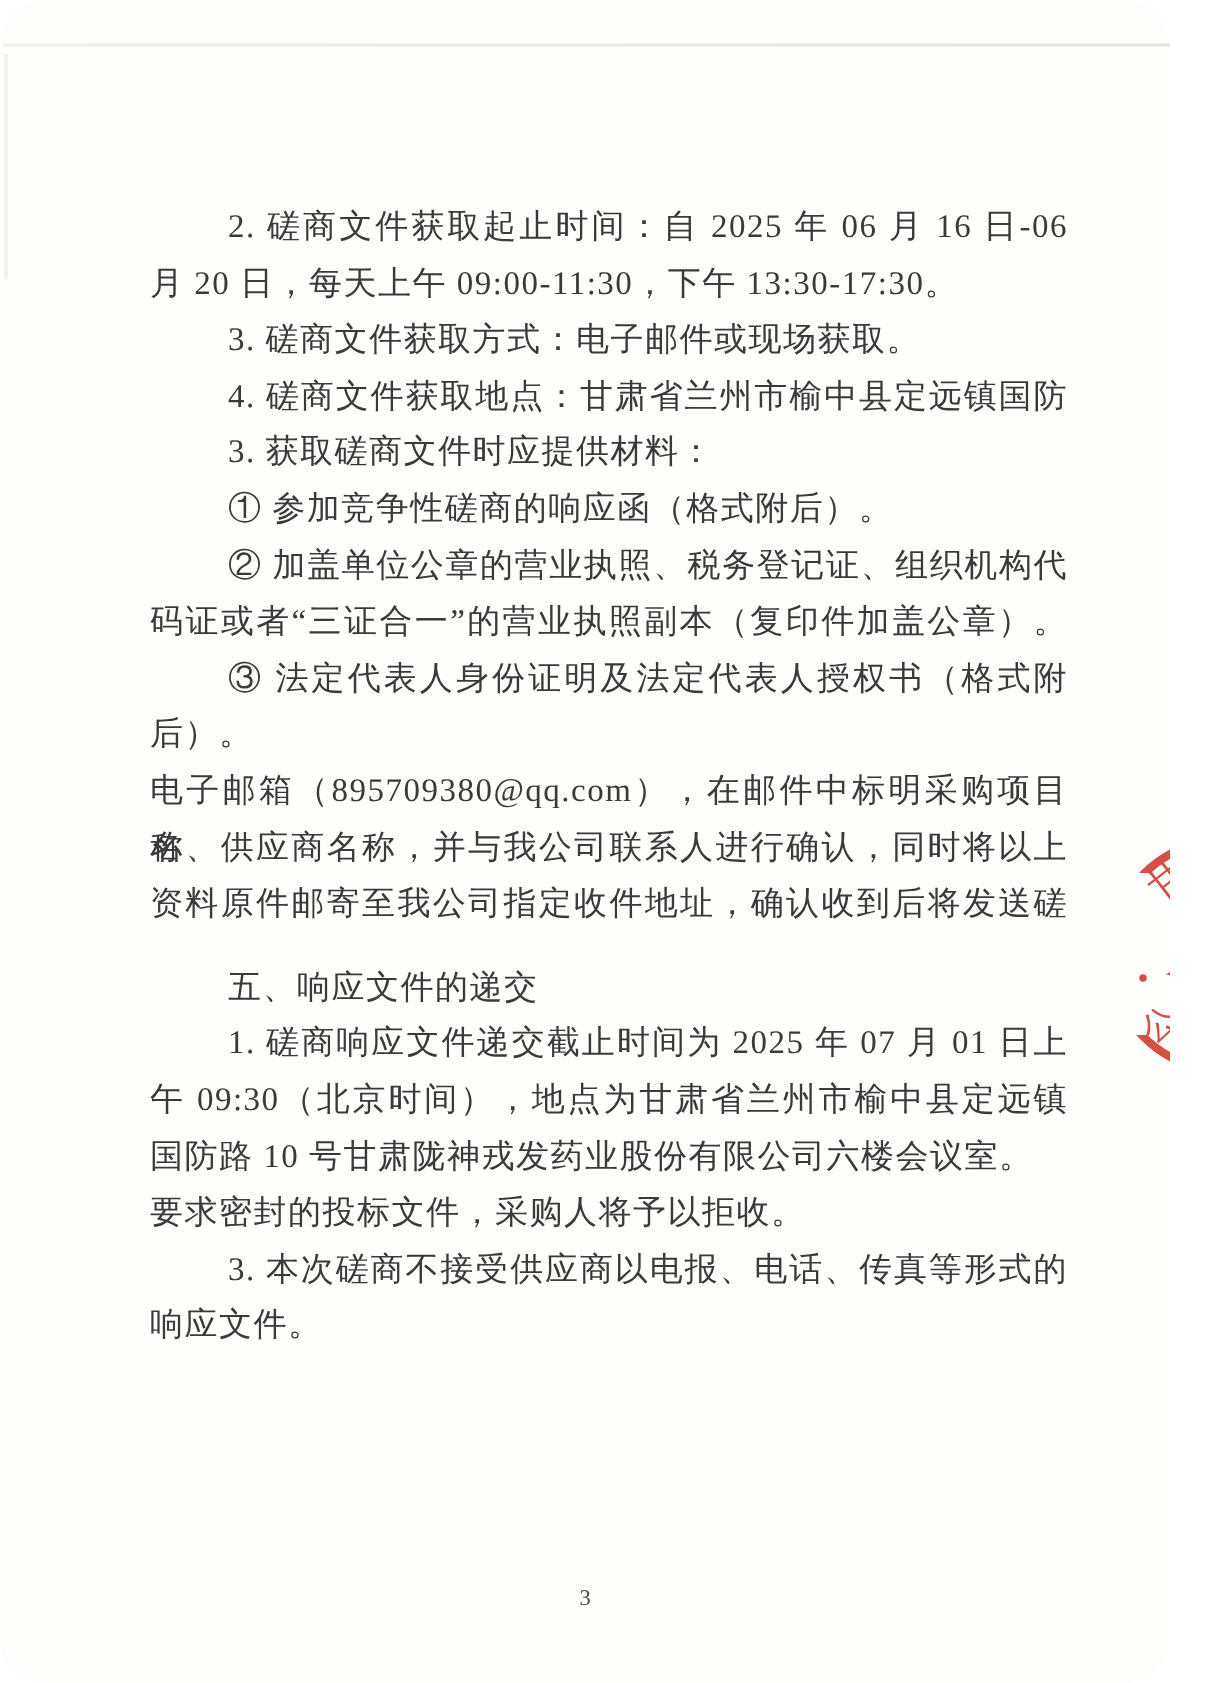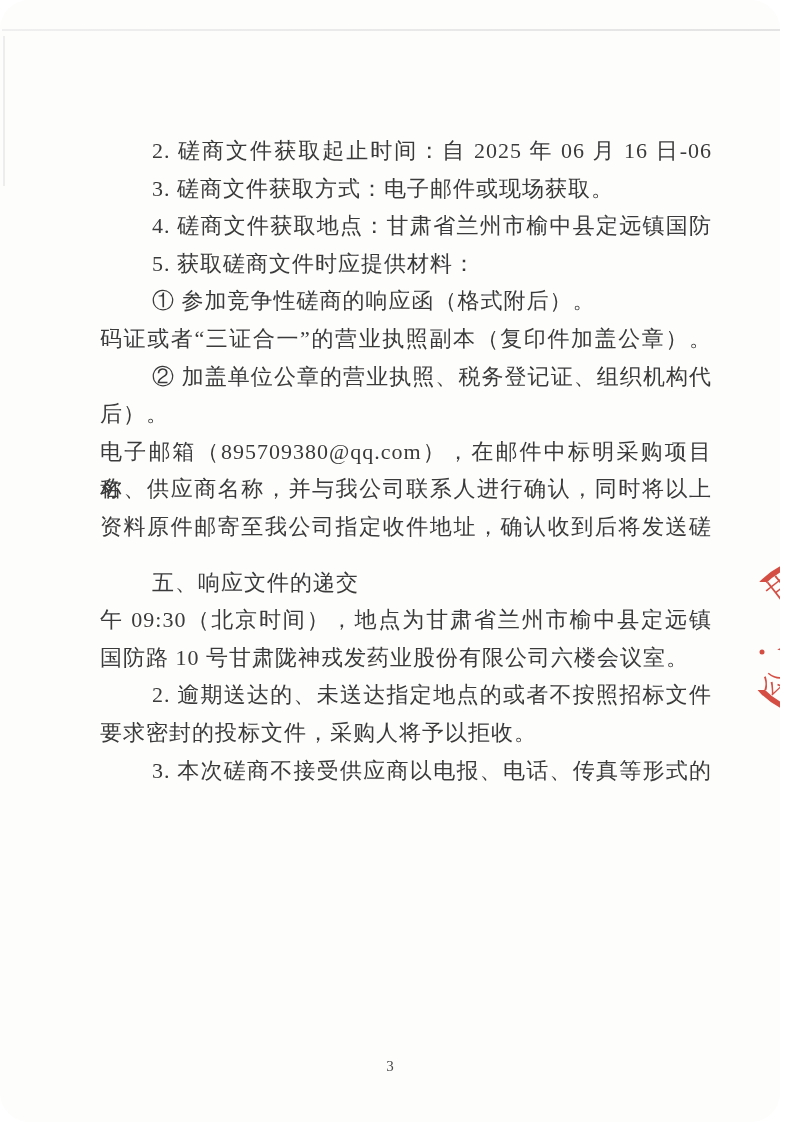--- a/index.html
+++ b/index.html
@@ -53,6 +53,7 @@
 
   <div class="doc-body">
     <div class="ln indent">2. 磋商文件获取起止时间：自 2025 年 06 月 16 日-06</div>
+    <div class="ln last">月 20 日，每天上午 09:00-11:30，下午 13:30-17:30。</div>
     <div class="ln indent last">3. 磋商文件获取方式：电子邮件或现场获取。</div>
     <div class="ln indent">4. 磋商文件获取地点：甘肃省兰州市榆中县定远镇国防</div>
     <div class="ln indent last">5. 获取磋商文件时应提供材料：</div>

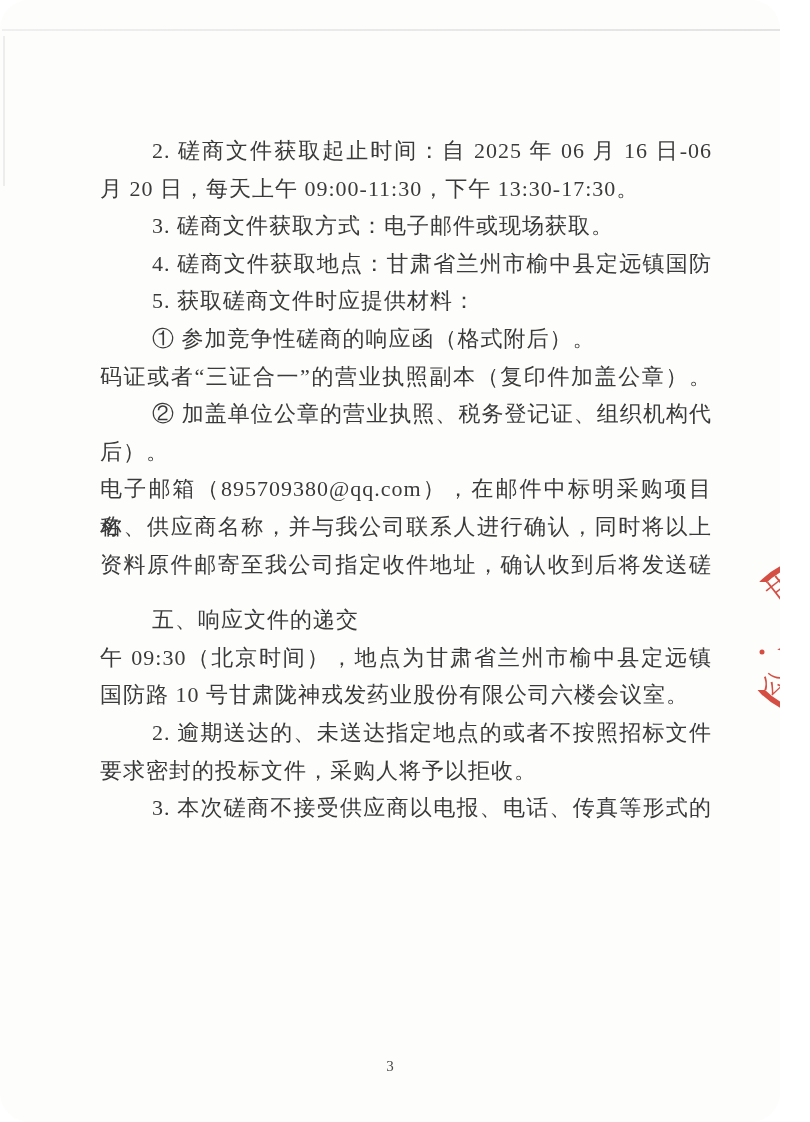--- a/index.html
+++ b/index.html
@@ -56,7 +56,7 @@
     <div class="ln last">月 20 日，每天上午 09:00-11:30，下午 13:30-17:30。</div>
     <div class="ln indent last">3. 磋商文件获取方式：电子邮件或现场获取。</div>
     <div class="ln indent">4. 磋商文件获取地点：甘肃省兰州市榆中县定远镇国防</div>
-    <div class="ln indent last">5. 获取磋商文件时应提供材料：</div>
+    <div class="ln indent last">3. 获取磋商文件时应提供材料：</div>
     <div class="ln indent last">① 参加竞争性磋商的响应函（格式附后）。</div>
     <div class="ln">码证或者“三证合一”的营业执照副本（复印件加盖公章）。</div>
     <div class="ln indent">② 加盖单位公章的营业执照、税务登记证、组织机构代</div>

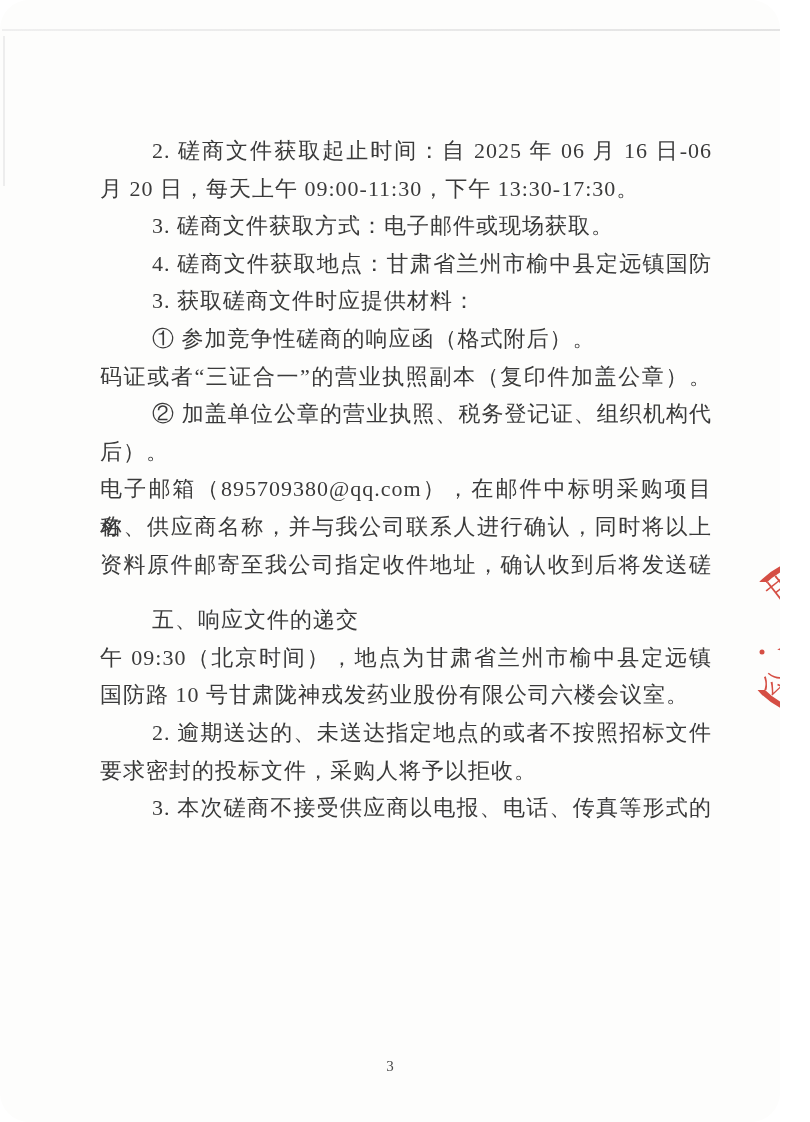--- a/index.html
+++ b/index.html
@@ -58,8 +58,8 @@
     <div class="ln indent">4. 磋商文件获取地点：甘肃省兰州市榆中县定远镇国防</div>
     <div class="ln indent last">3. 获取磋商文件时应提供材料：</div>
     <div class="ln indent last">① 参加竞争性磋商的响应函（格式附后）。</div>
+    <div class="ln indent">② 加盖单位公章的营业执照、税务登记证、组织机构代</div>
     <div class="ln">码证或者“三证合一”的营业执照副本（复印件加盖公章）。</div>
-    <div class="ln indent">② 加盖单位公章的营业执照、税务登记证、组织机构代</div>
     <div class="ln last">后）。</div>
     <div class="ln">电子邮箱（895709380@qq.com），在邮件中标明采购项目名</div>
     <div class="ln">称、供应商名称，并与我公司联系人进行确认，同时将以上</div>

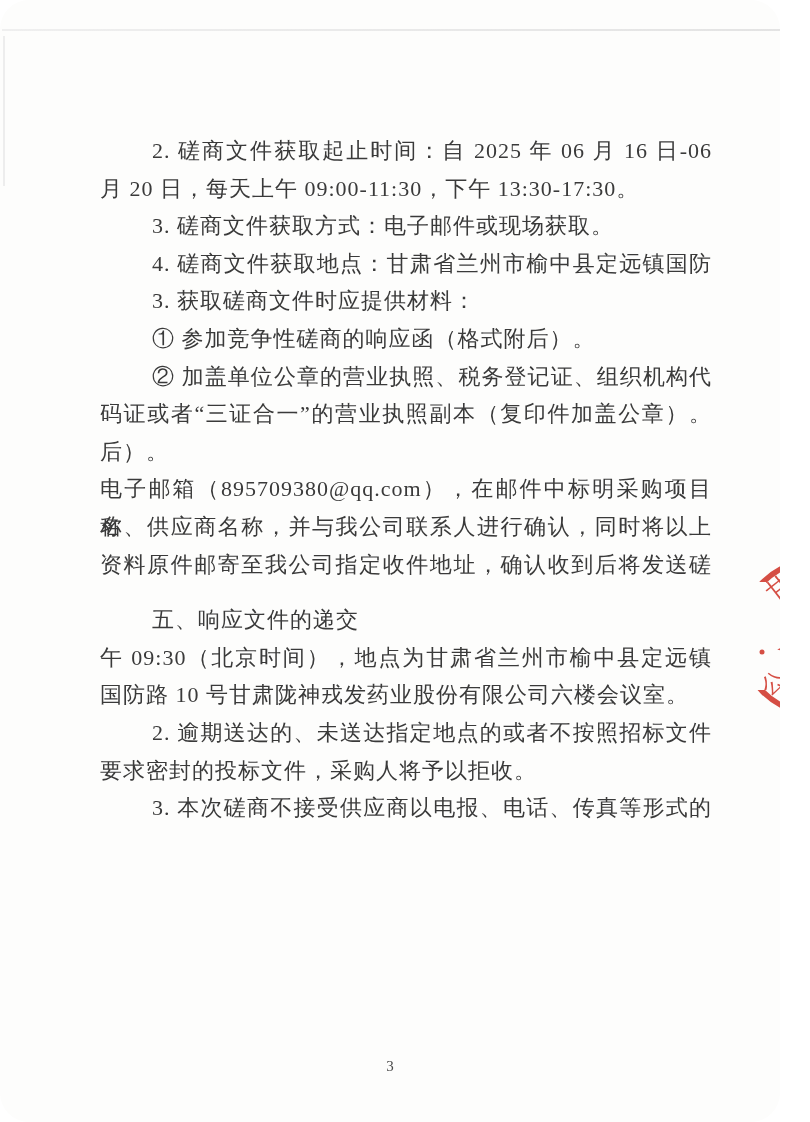--- a/index.html
+++ b/index.html
@@ -60,6 +60,7 @@
     <div class="ln indent last">① 参加竞争性磋商的响应函（格式附后）。</div>
     <div class="ln indent">② 加盖单位公章的营业执照、税务登记证、组织机构代</div>
     <div class="ln">码证或者“三证合一”的营业执照副本（复印件加盖公章）。</div>
+    <div class="ln indent">③ 法定代表人身份证明及法定代表人授权书（格式附</div>
     <div class="ln last">后）。</div>
     <div class="ln">电子邮箱（895709380@qq.com），在邮件中标明采购项目名</div>
     <div class="ln">称、供应商名称，并与我公司联系人进行确认，同时将以上</div>

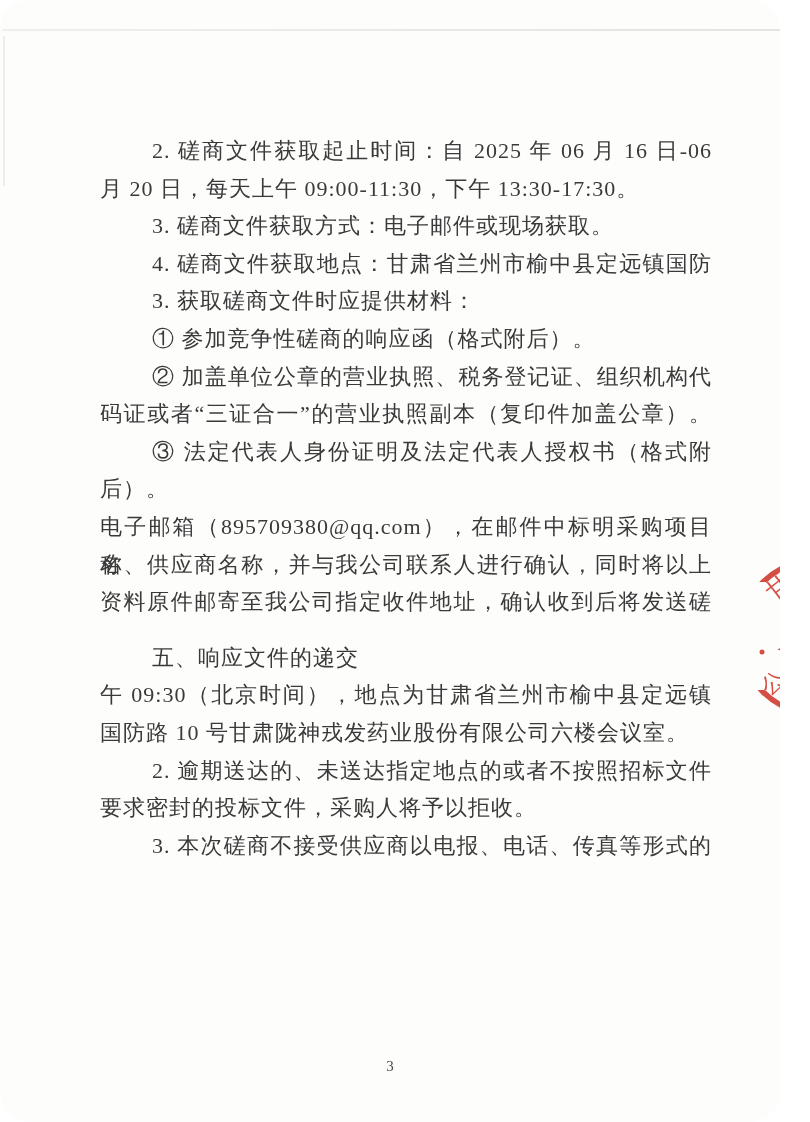--- a/index.html
+++ b/index.html
@@ -66,6 +66,7 @@
     <div class="ln">称、供应商名称，并与我公司联系人进行确认，同时将以上</div>
     <div class="ln">资料原件邮寄至我公司指定收件地址，确认收到后将发送磋</div>
     <div class="ln indent last gap">五、响应文件的递交</div>
+    <div class="ln indent">1. 磋商响应文件递交截止时间为 2025 年 07 月 01 日上</div>
     <div class="ln">午 09:30（北京时间），地点为甘肃省兰州市榆中县定远镇</div>
     <div class="ln last">国防路 10 号甘肃陇神戎发药业股份有限公司六楼会议室。</div>
     <div class="ln indent">2. 逾期送达的、未送达指定地点的或者不按照招标文件</div>

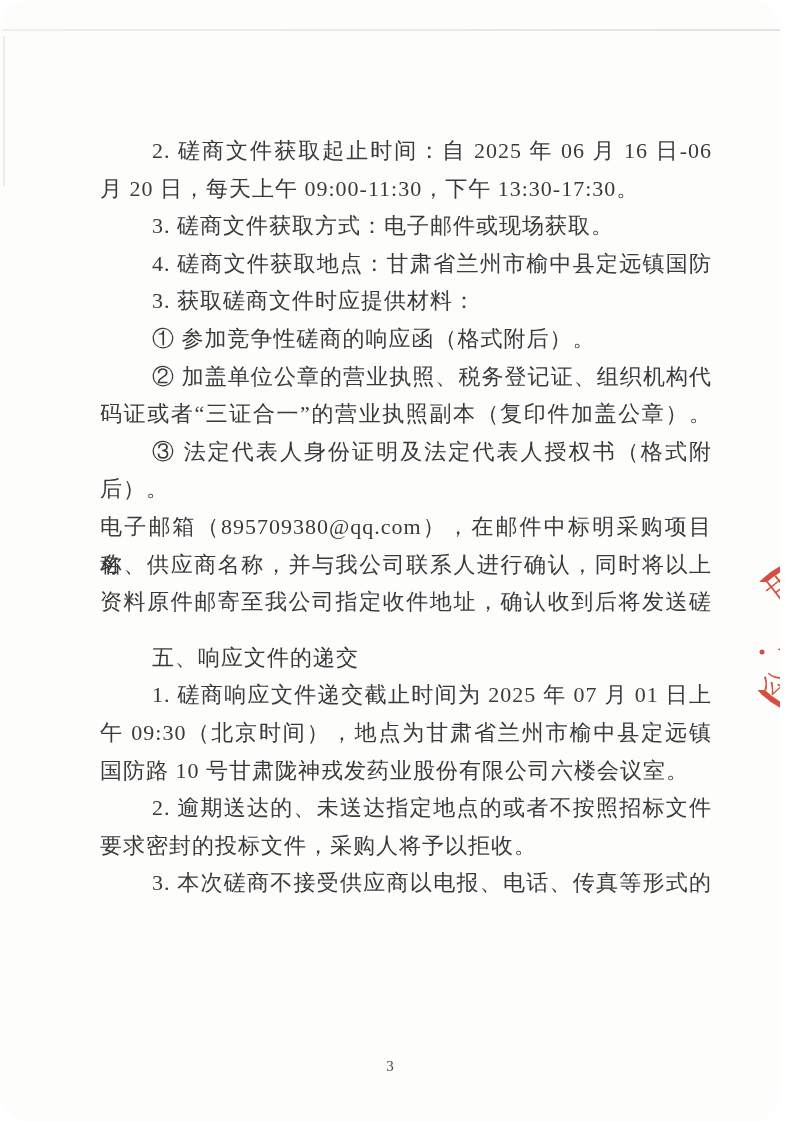--- a/index.html
+++ b/index.html
@@ -69,7 +69,6 @@
     <div class="ln indent">1. 磋商响应文件递交截止时间为 2025 年 07 月 01 日上</div>
     <div class="ln">午 09:30（北京时间），地点为甘肃省兰州市榆中县定远镇</div>
     <div class="ln last">国防路 10 号甘肃陇神戎发药业股份有限公司六楼会议室。</div>
-    <div class="ln indent">2. 逾期送达的、未送达指定地点的或者不按照招标文件</div>
     <div class="ln last">要求密封的投标文件，采购人将予以拒收。</div>
     <div class="ln indent">3. 本次磋商不接受供应商以电报、电话、传真等形式的</div>
   </div>

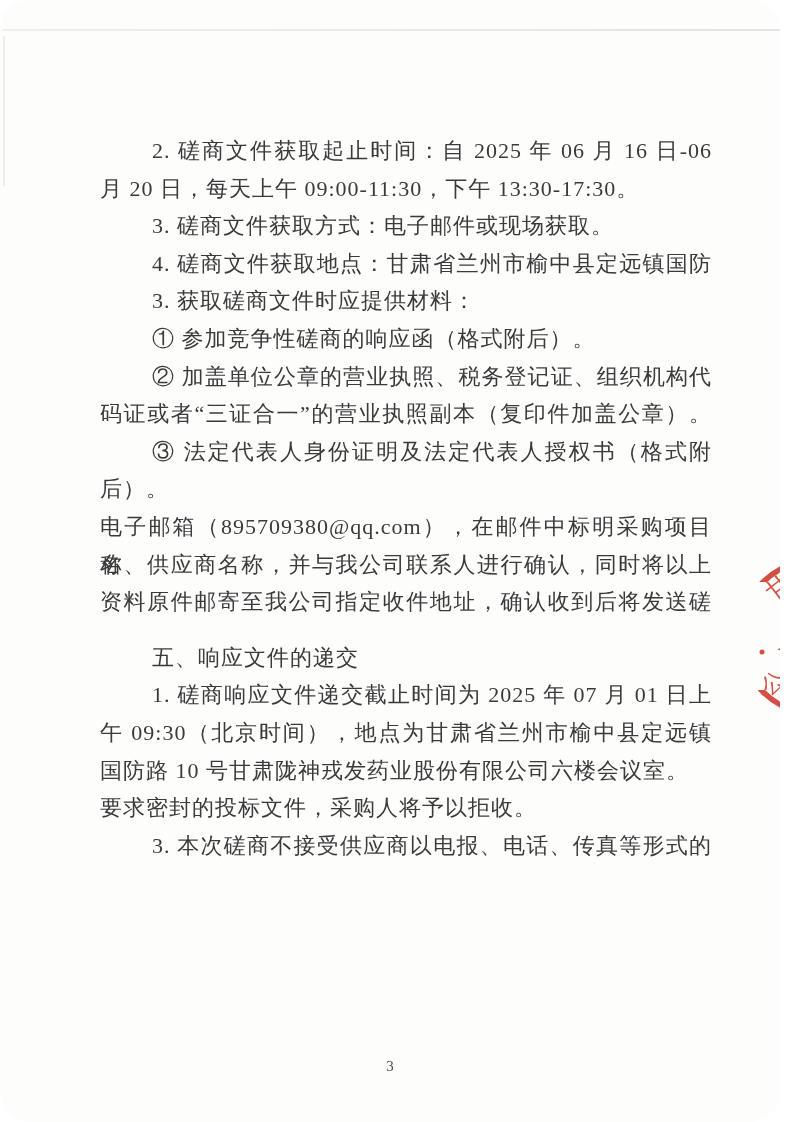--- a/index.html
+++ b/index.html
@@ -71,6 +71,7 @@
     <div class="ln last">国防路 10 号甘肃陇神戎发药业股份有限公司六楼会议室。</div>
     <div class="ln last">要求密封的投标文件，采购人将予以拒收。</div>
     <div class="ln indent">3. 本次磋商不接受供应商以电报、电话、传真等形式的</div>
+    <div class="ln last">响应文件。</div>
   </div>
 
   <svg class="stamp-svg" width="200" height="180" viewBox="0 0 200 180">

